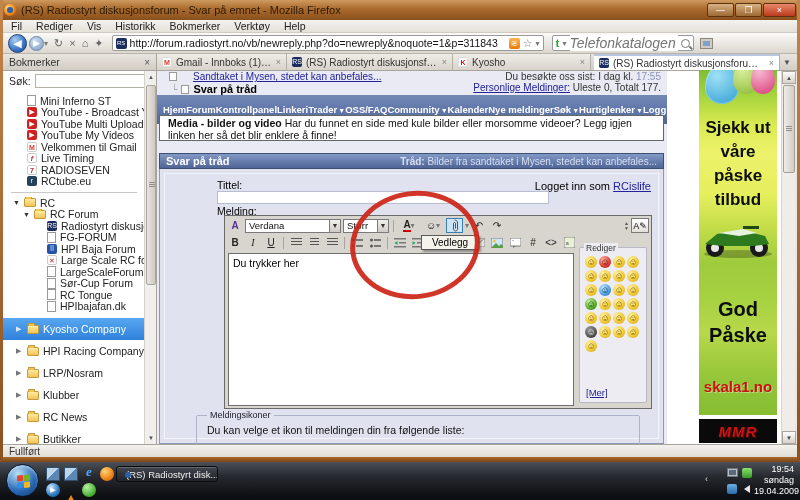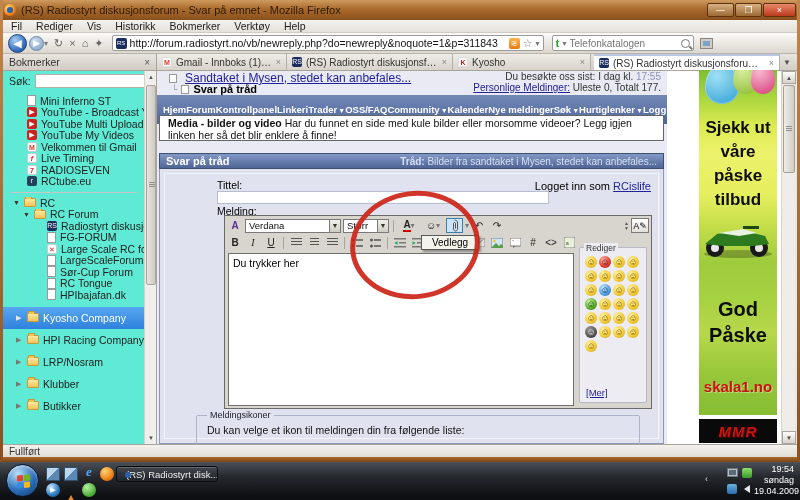--- a/index.html
+++ b/index.html
@@ -34,7 +34,7 @@
   .caret{color:#777;font-size:8px}
   .searchbox{display:flex;align-items:center;margin-left:8px;width:142px;height:16px;background:#fff;border:1px solid #9b9b9b;border-radius:2px;padding:0 3px;gap:3px}
   .tlogo{color:#2e9e2e;font-weight:bold;font-size:12px;font-family:"Liberation Serif",serif}
-  .searchin{flex:1;border:0;outline:none;font-size:10px;color:#888;min-width:0}
+  .searchin{flex:1;border:0;outline:none;font-size:14px;font-style:italic;color:#888;min-width:0}
   .mag{width:9px;height:9px;border:1.5px solid #777;border-radius:50%;position:relative;flex:none}
   .mag::after{content:"";position:absolute;left:7px;top:7px;width:4px;height:1.5px;background:#777;transform:rotate(45deg)}
   .moni{width:13px;height:11px;background:#cfcbc4;border:1px solid #8d887f;margin-left:6px;position:relative}

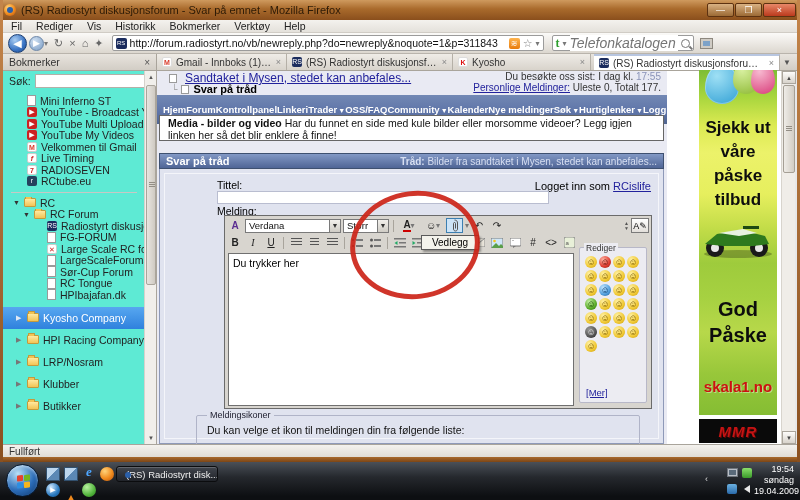--- a/index.html
+++ b/index.html
@@ -53,7 +53,7 @@
   .tfav.ky{background:#fff;color:#d11;font-weight:bold;border:1px solid #ddd}
   .tablist-arrow{width:14px;display:flex;align-items:center;justify-content:center;color:#555;font-size:8px}
   
-  .sidebar{left:3px;top:71px;width:154px;height:373px;background:#5eead4;border-right:1px solid #a9a49b;overflow:hidden;font-size:10.5px;color:#222}
+  .sidebar{left:3px;top:71px;width:154px;height:373px;background:#ffffff;border-right:1px solid #a9a49b;overflow:hidden;font-size:10.5px;color:#222}
   .sb-search{position:absolute;left:0;top:3px;width:100%;display:flex;align-items:center;gap:4px;padding:0 6px}
   .sb-search input{flex:1;height:14px;border:1px solid #b4b0a8;font-size:10px;padding:0 2px;min-width:0}
   .sb-list{position:absolute;left:0;top:24px;width:142px}

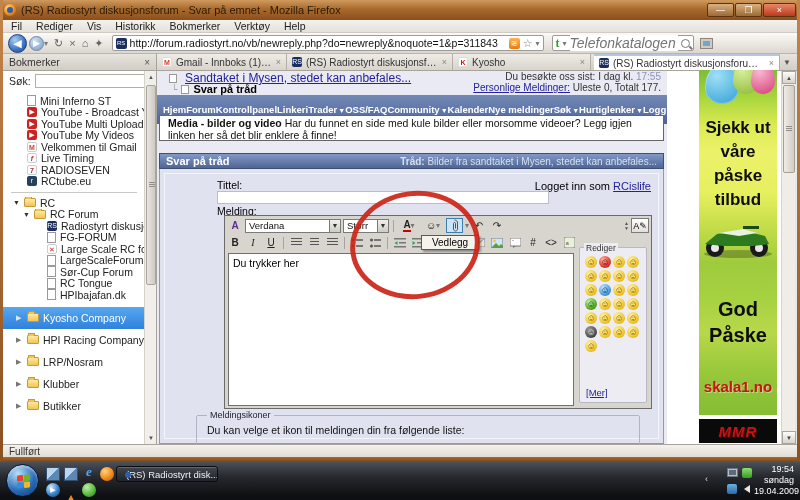--- a/index.html
+++ b/index.html
@@ -79,7 +79,7 @@
   
   .content{left:157px;top:71px;width:622px;height:373px;background:#fff;overflow:hidden}
   .pagecol{position:absolute;left:0;top:0;width:510px;height:373px;background:#e9eaf3}
-  .crumb1{position:absolute;left:12px;top:0px;display:flex;gap:8px;align-items:center;font-size:12px}
+  .crumb1{position:absolute;left:12px;top:0px;display:flex;gap:16px;align-items:center;font-size:10px}
   .crumb1 a{color:var(--link_blue);text-decoration:underline}
   .crumb2{position:absolute;left:14px;top:12px;display:flex;gap:4px;align-items:center;font-size:11px;font-weight:bold;color:#000}
   .corner{color:#999;font-size:9px;font-weight:normal}

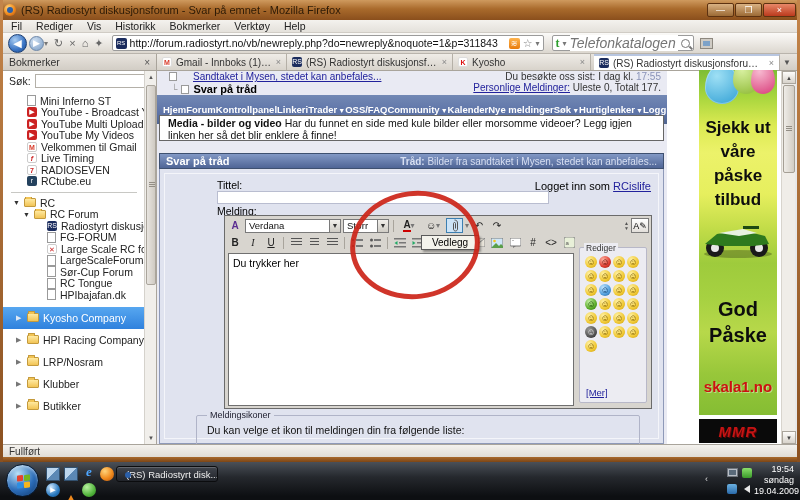--- a/index.html
+++ b/index.html
@@ -301,6 +301,10 @@
           <span>FG-FORUM</span>
         </div>
       <div class="bmrow l3">
+          <span class="bmico i-hp">⠿</span>
+          <span>HPI Baja Forum</span>
+        </div>
+      <div class="bmrow l3">
           <span class="bmico i-ls">✕</span>
           <span>Large Scale RC forum ...</span>
         </div>

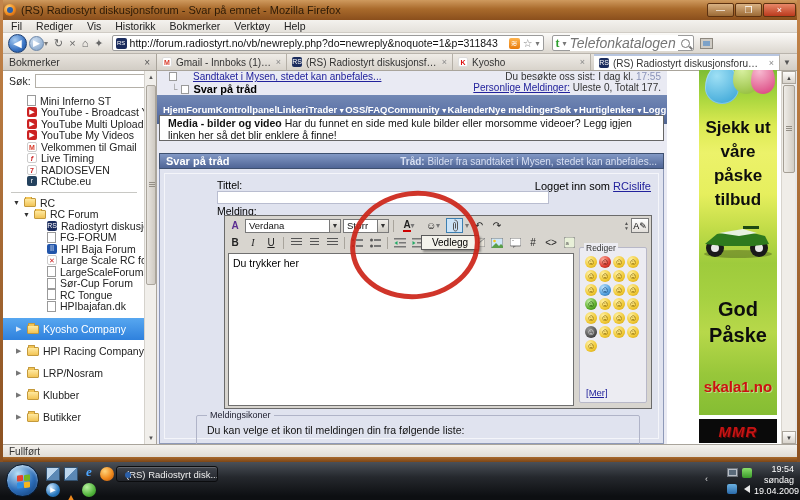--- a/index.html
+++ b/index.html
@@ -348,6 +348,11 @@
       <div class="folderrow">
           <span class="tri">▶</span>
           <span class="fold"></span>
+          <span>RC News</span>
+        </div>
+      <div class="folderrow">
+          <span class="tri">▶</span>
+          <span class="fold"></span>
           <span>Butikker</span>
         </div>
     </div>

